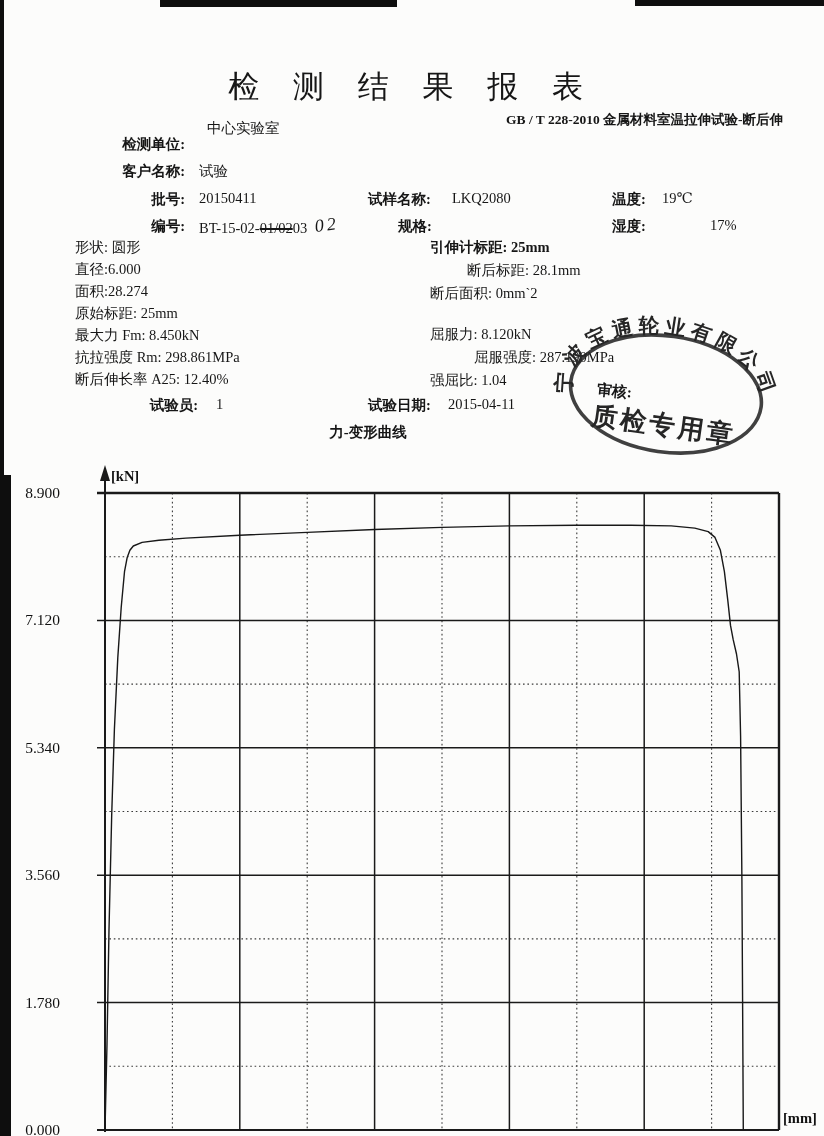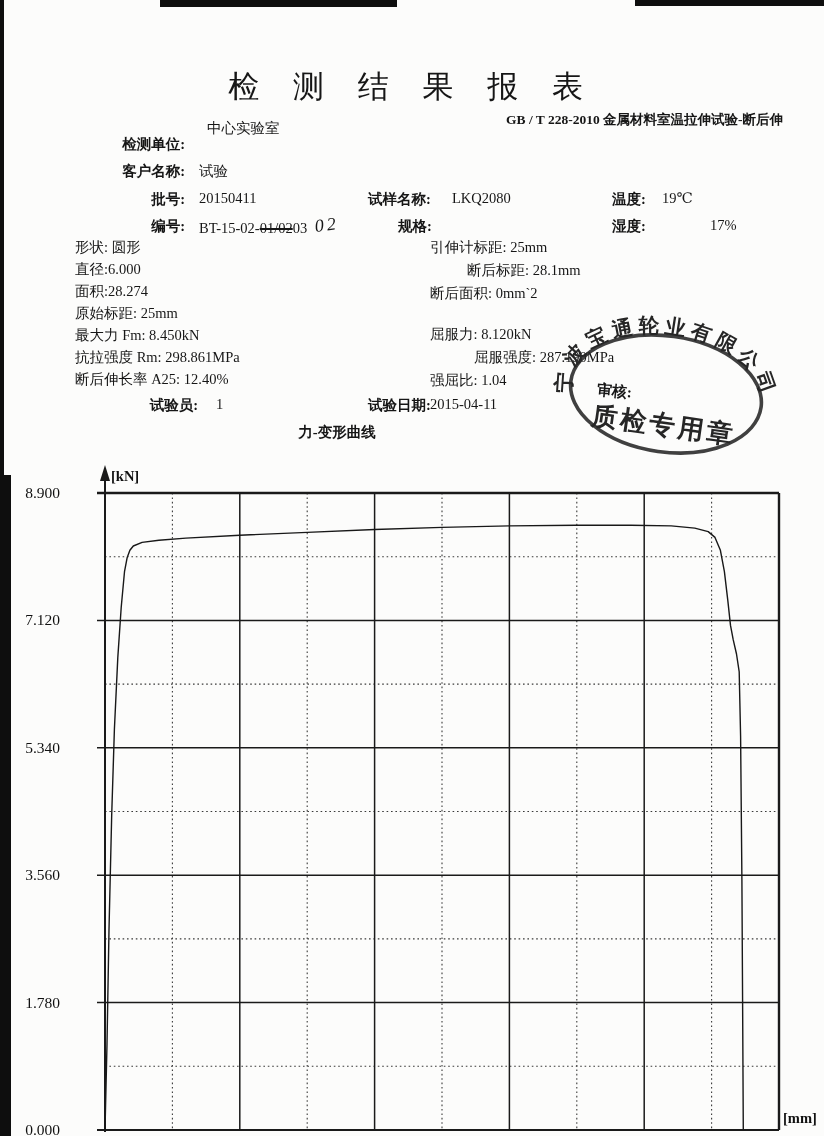--- a/index.html
+++ b/index.html
@@ -73,7 +73,7 @@
 <div class="abs spec" style="left:75px;top:348px;">抗拉强度 Rm: 298.861MPa</div>
 <div class="abs spec" style="left:75px;top:370px;">断后伸长率 A25: 12.40%</div>
 
-<div class="abs spec" style="left:430px;top:238px;">引伸计标距: 25mm</div>
+<div class="abs spec" style="left:430px;top:238px;font-weight:bold;">引伸计标距: 25mm</div>
 <div class="abs spec" style="left:430px;top:261px;margin-left:37px;">断后标距: 28.1mm</div>
 <div class="abs spec" style="left:430px;top:284px;">断后面积: 0mm`2</div>
 <div class="abs spec" style="left:430px;top:325px;">屈服力: 8.120kN</div>

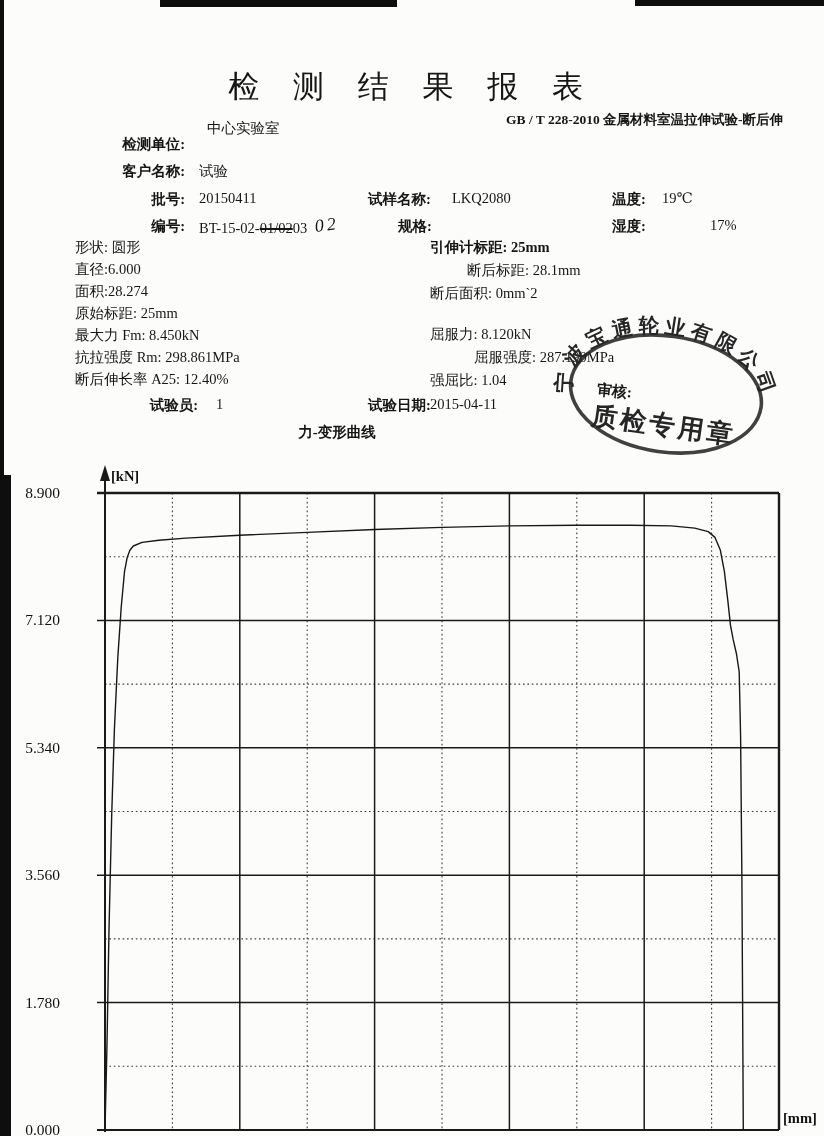--- a/index.html
+++ b/index.html
@@ -83,7 +83,7 @@
 <div class="abs lbl rlbl" style="left:118px;top:396px;width:80px;">试验员:</div>
 <div class="abs val" style="left:216px;top:396px;">1</div>
 <div class="abs lbl" style="left:368px;top:396px;">试验日期:</div>
-<div class="abs val" style="left:430px;top:396px;">2015-04-11</div>
+<div class="abs val" style="left:448px;top:396px;">2015-04-11</div>
 <div class="abs reviewer">审核:</div>
 
 <div class="abs curve-title">力-变形曲线</div>

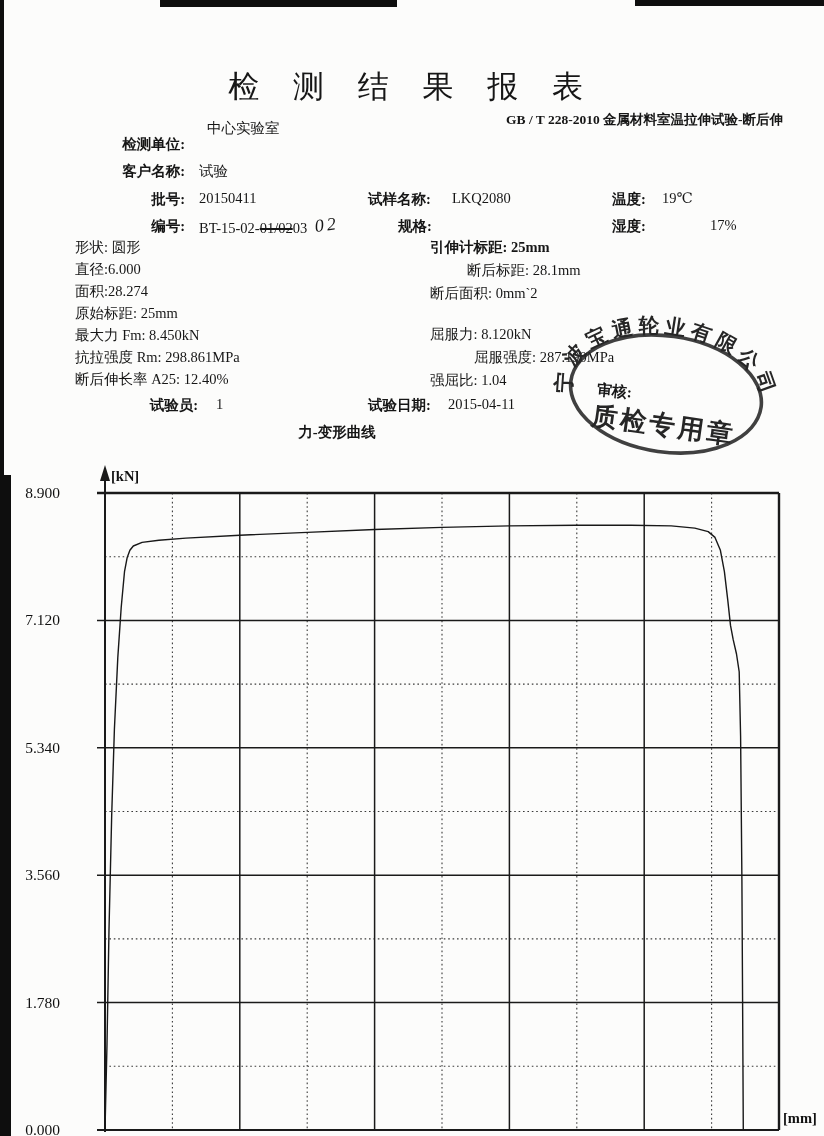--- a/index.html
+++ b/index.html
@@ -25,7 +25,7 @@
     display:inline-block;font-size:18px;font-style:italic;
     transform:rotate(-7deg) translate(4px,-2px);letter-spacing:3px;
   }
-  .curve-title{left:0;top:423px;width:674px;text-align:center;font-size:14.5px;font-weight:bold;}
+  .curve-title{left:0;top:423px;width:674px;text-align:center;font-size:14.5px;font-weight:bold;padding-left:31px;}
   .reviewer{left:597px;top:382px;font-size:15px;font-weight:bold;transform:rotate(5deg);z-index:3;}
   .stamp{left:540px;top:310px;width:252px;height:168px;z-index:2;}
   .chart{left:0;top:460px;z-index:1;}

